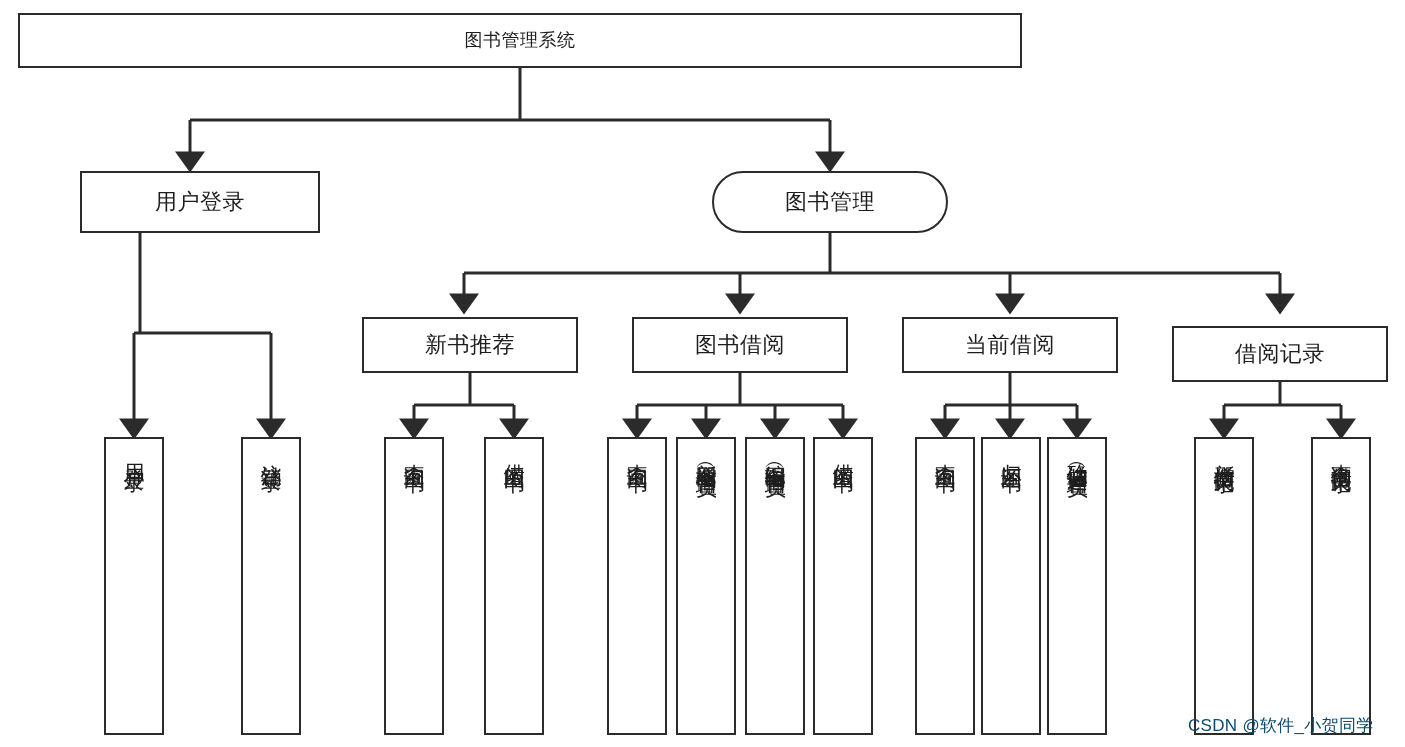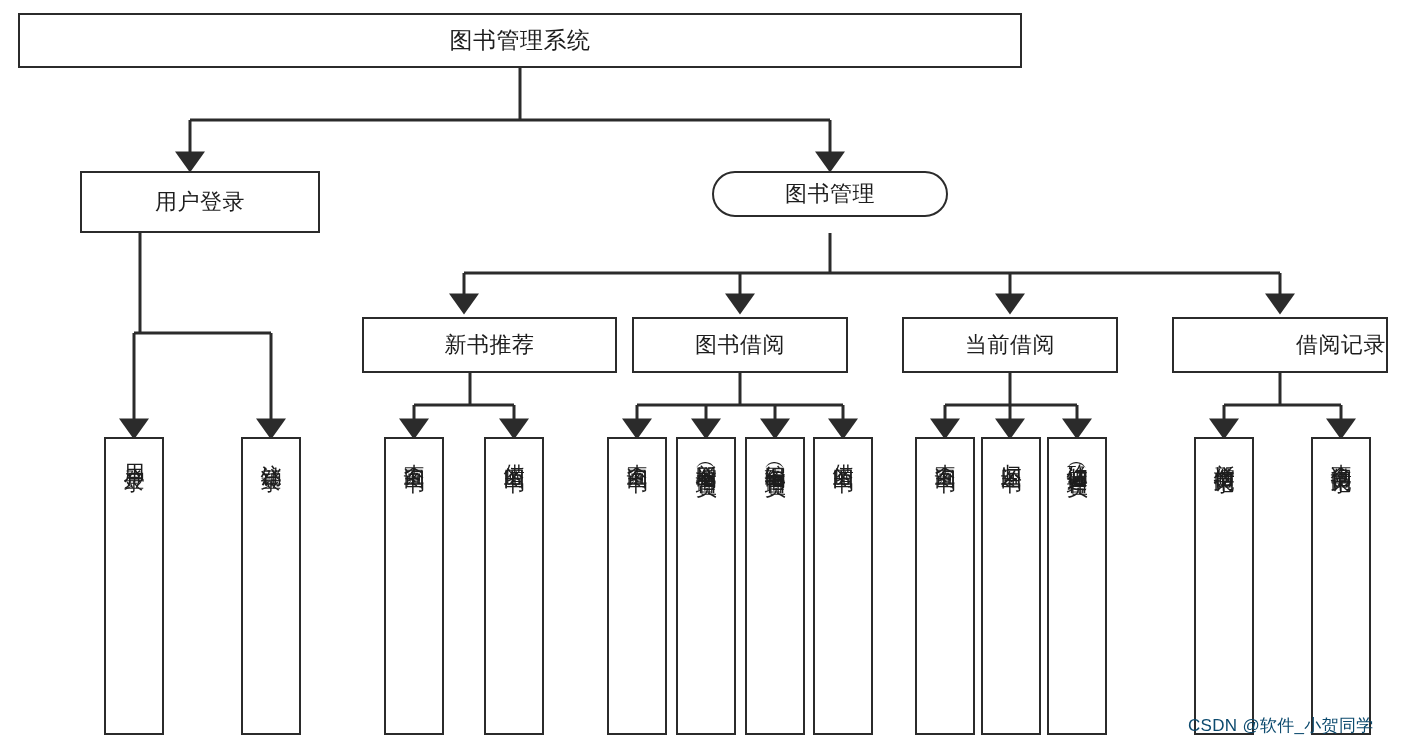--- a/index.html
+++ b/index.html
@@ -41,7 +41,7 @@
     font-size:22px;
     white-space:nowrap;
   }
-  .root .lbl{font-size:23px;}
+  .root .lbl{font-size:18px;}
   
   .v-node{
     padding:6px 0;

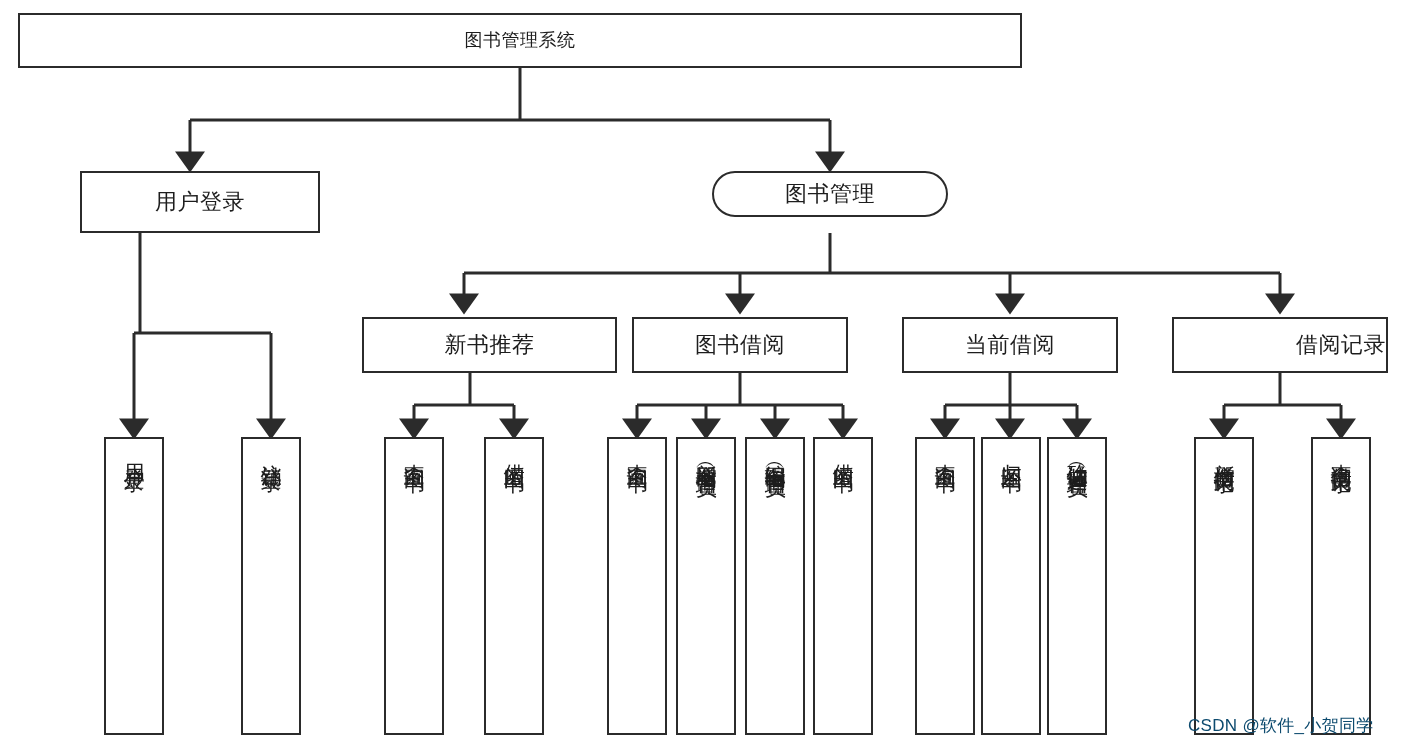--- a/index.html
+++ b/index.html
@@ -132,7 +132,7 @@
   <div class="node h-node" style="left:80px;top:171px;width:240px;height:62px;">
     <span class="lbl">用户登录</span>
   </div>
-  <div class="node h-node" style="left:712px;top:171px;width:236px;height:46px;border-radius:31px;">
+  <div class="node h-node" style="left:712px;top:171px;width:236px;height:62px;border-radius:31px;">
     <span class="lbl">图书管理</span>
   </div>
 

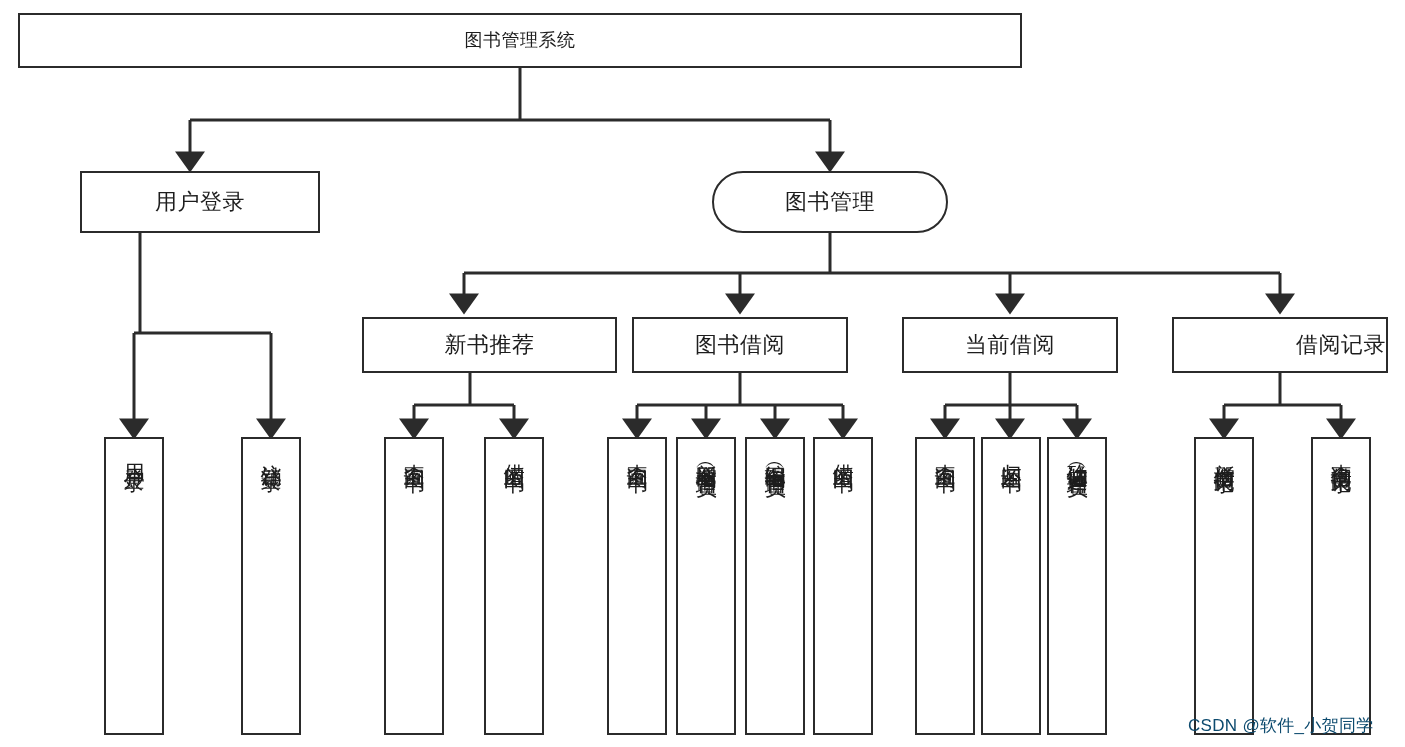--- a/index.html
+++ b/index.html
@@ -136,7 +136,7 @@
     <span class="lbl">图书管理</span>
   </div>
 
-  <div class="node h-node" style="left:362px;top:317px;width:255px;height:56px;">
+  <div class="node h-node" style="left:362px;top:317px;width:216px;height:56px;">
     <span class="lbl">新书推荐</span>
   </div>
   <div class="node h-node" style="left:632px;top:317px;width:216px;height:56px;">

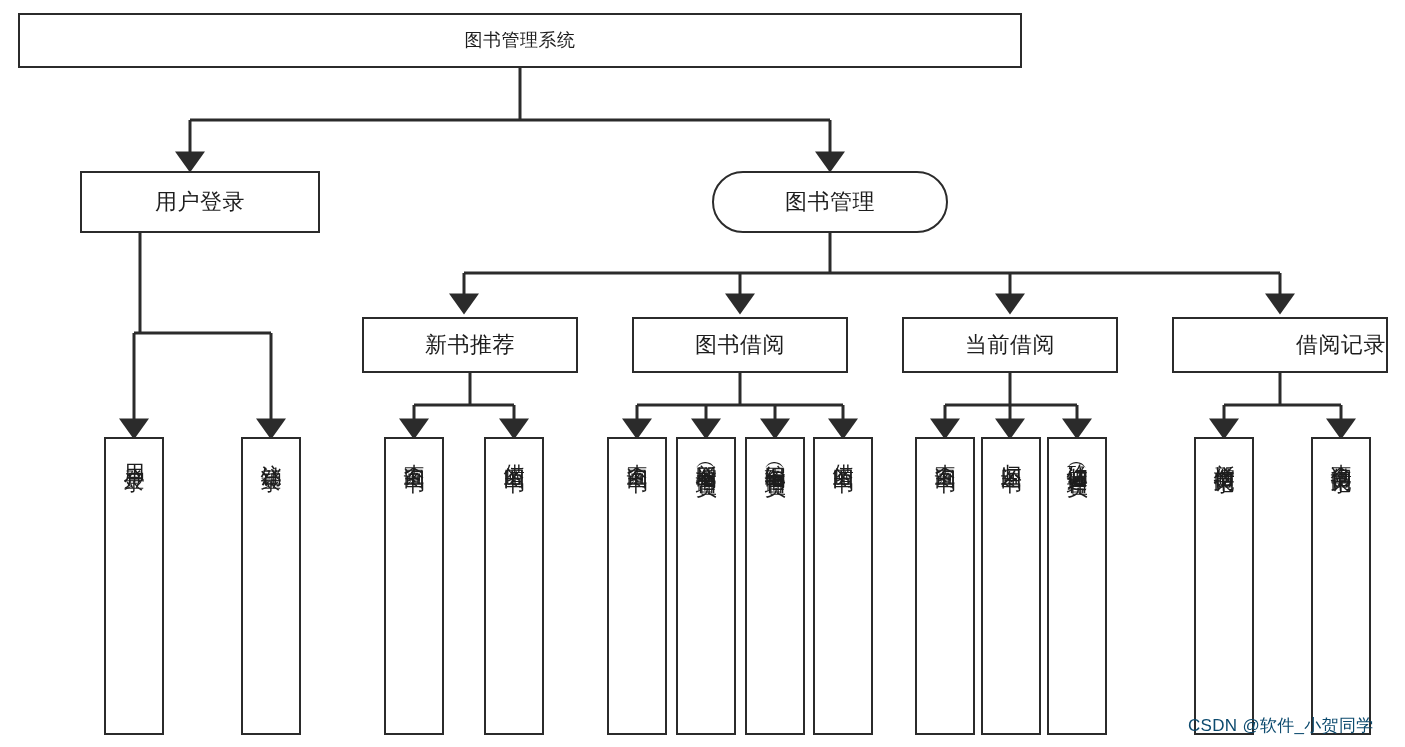--- a/index.html
+++ b/index.html
@@ -145,7 +145,7 @@
   <div class="node h-node" style="left:902px;top:317px;width:216px;height:56px;font-family:Liberation Serif, serif;">
     <span class="lbl">当前借阅</span>
   </div>
-  <div class="node h-node" style="left:1172px;top:317px;width:216px;height:56px;justify-content:flex-end;">
+  <div class="node h-node" style="left:1172px;top:326px;width:216px;height:56px;">
     <span class="lbl">借阅记录</span>
   </div>
 

